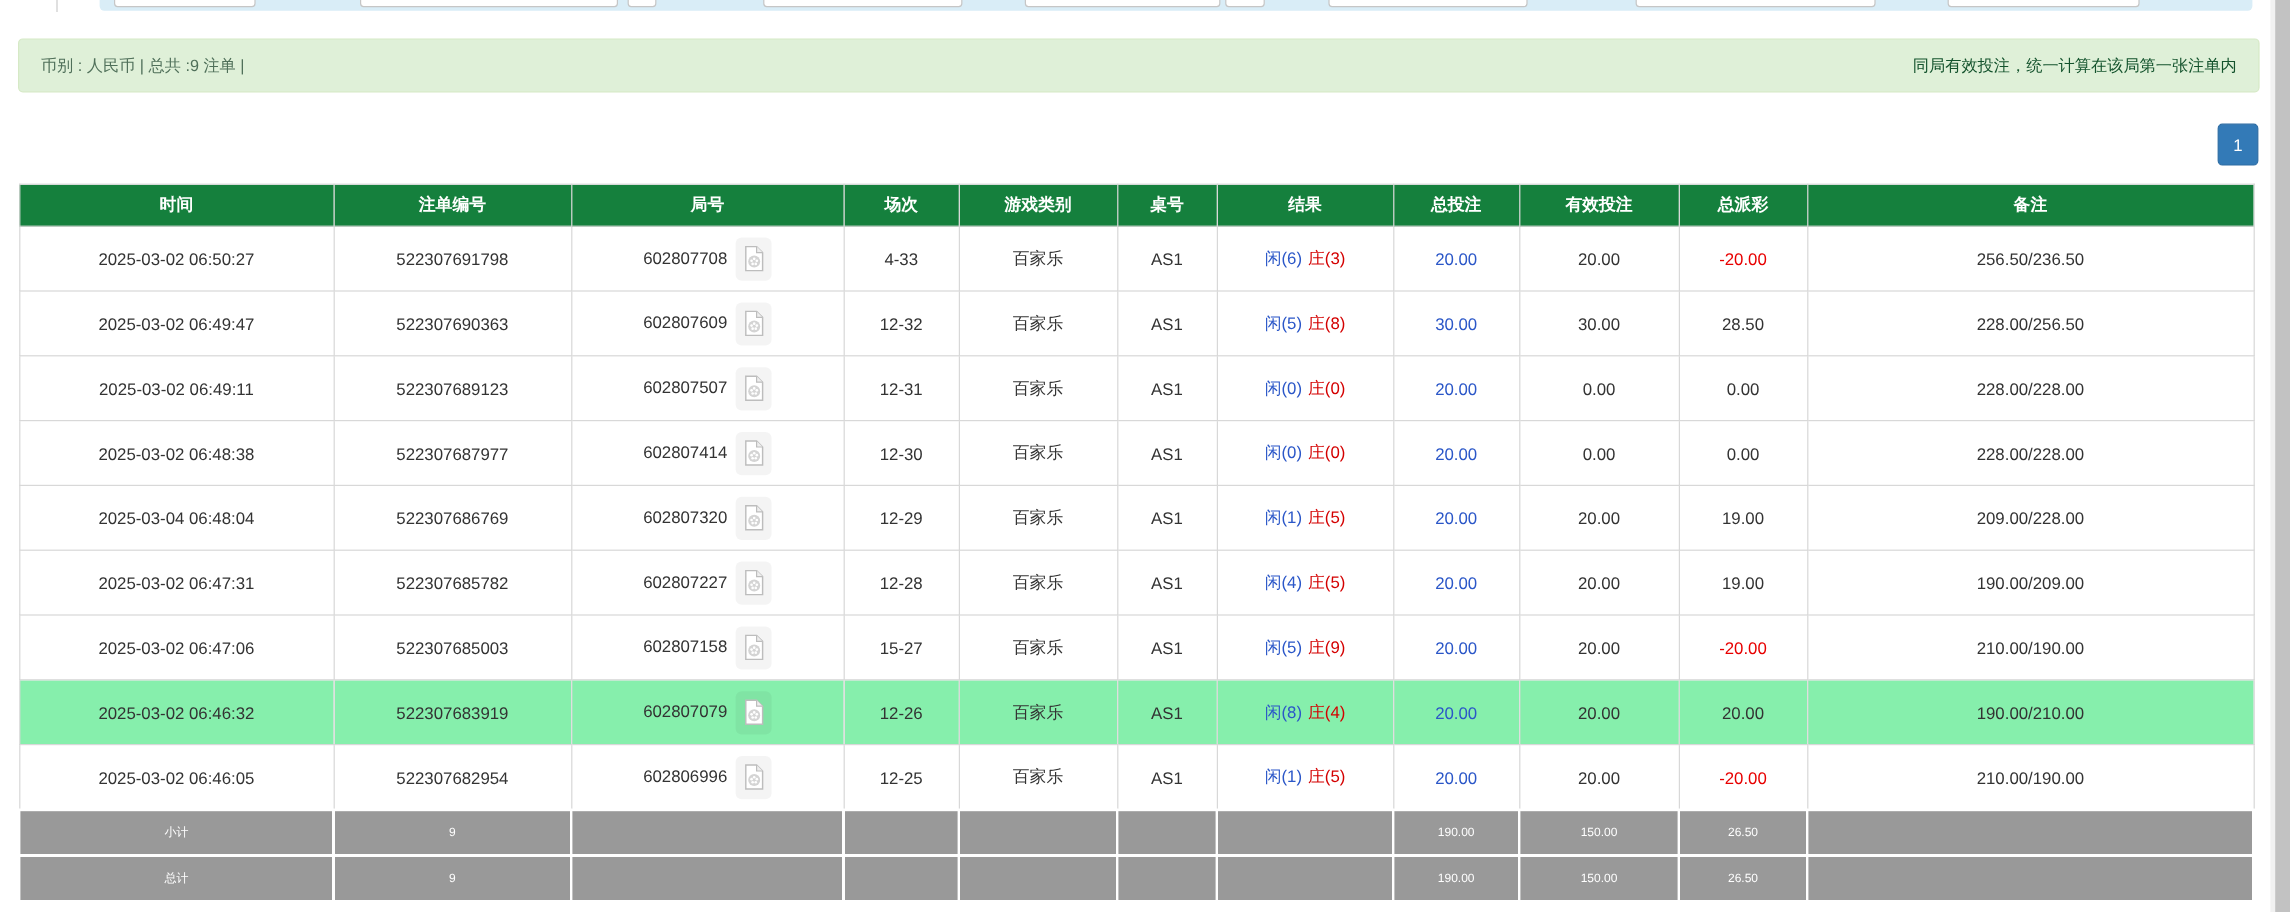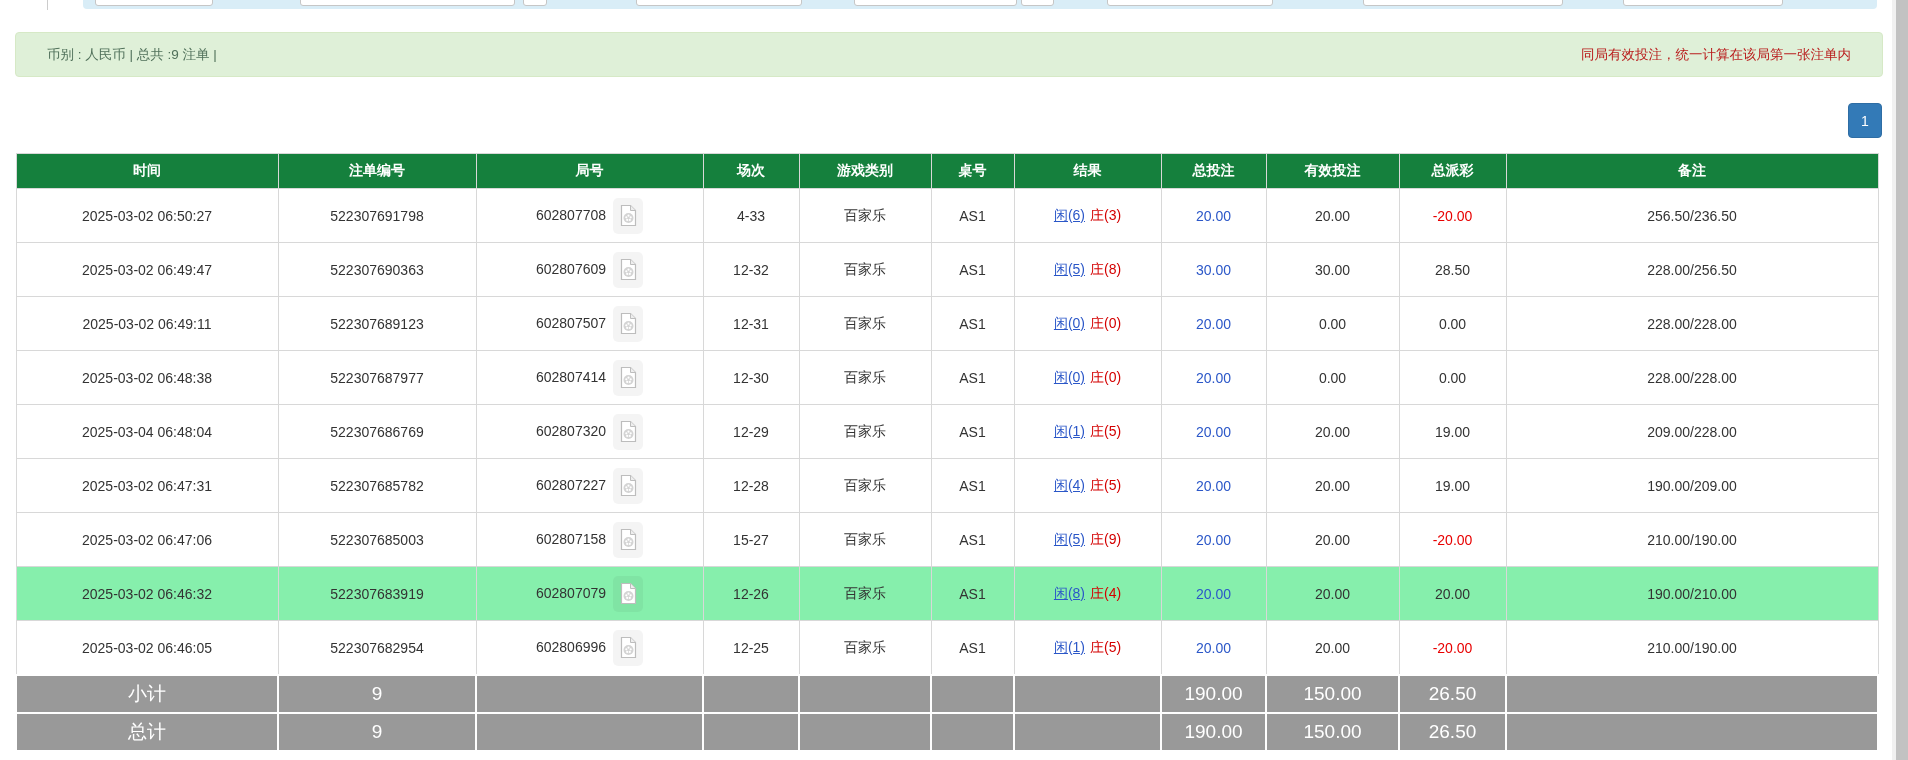--- a/index.html
+++ b/index.html
@@ -24,7 +24,7 @@
     position:absolute;left:15px;top:32px;width:1868px;height:45px;box-sizing:border-box;
     background:#dff0d8;border:1px solid #d6e9c6;border-radius:4px;
     display:flex;align-items:center;justify-content:space-between;
-    padding:0 31px;font-size:13.5px;
+    padding:0 18px;font-size:13.5px;
   }
   .alert .left-text{color:#50705a;}
   .alert .right-note{color:#b91c1c;}

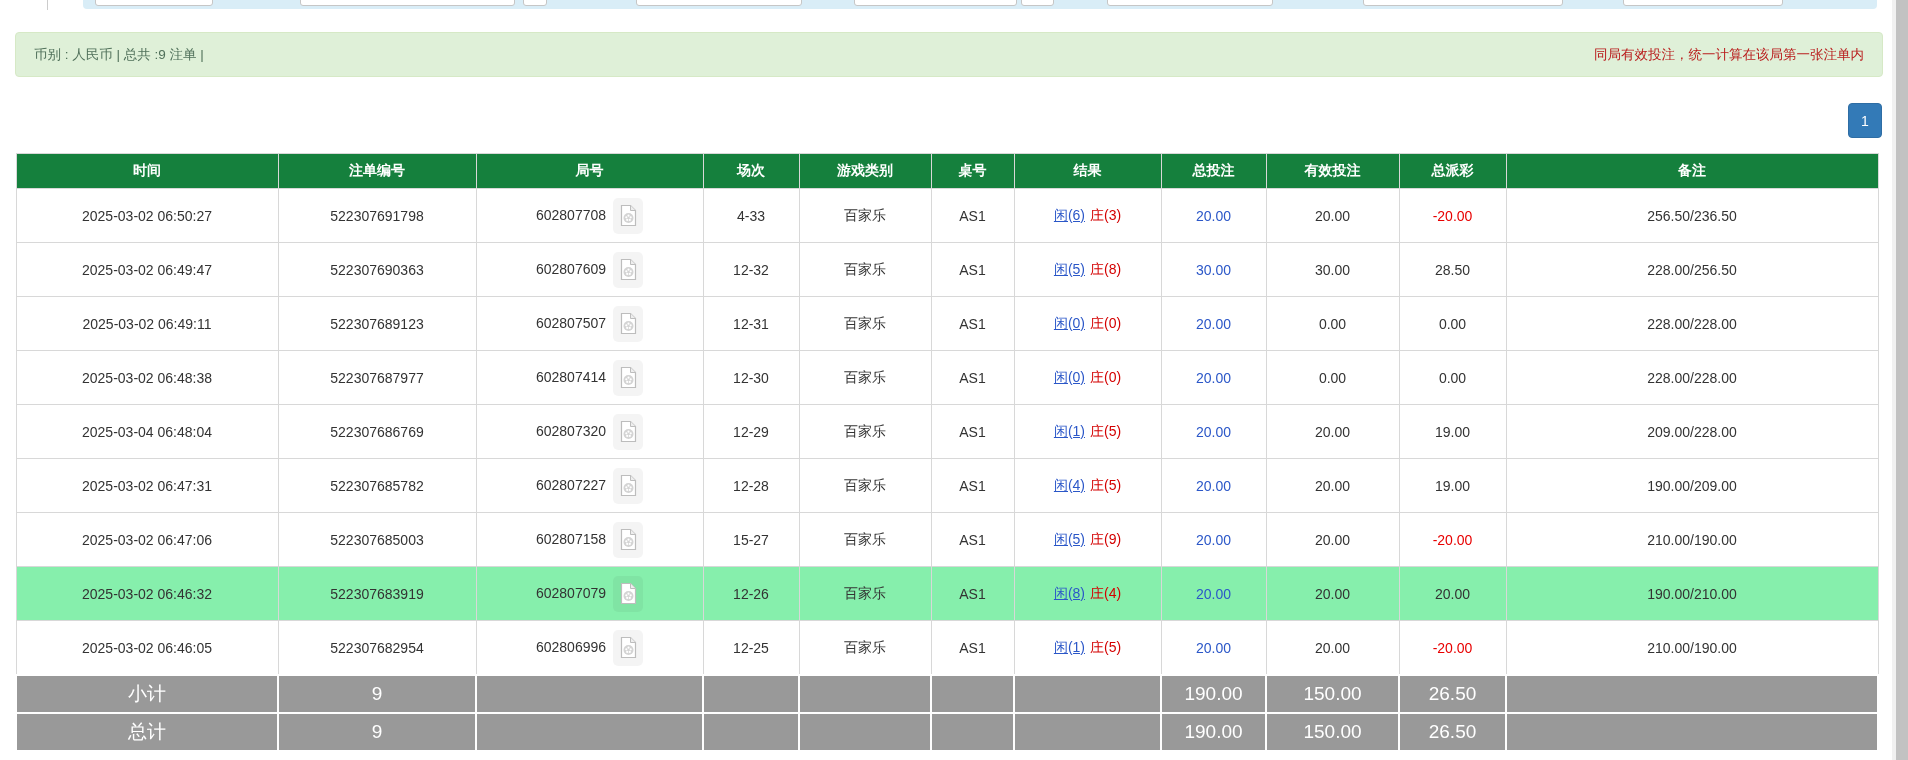--- a/index.html
+++ b/index.html
@@ -27,7 +27,7 @@
     padding:0 18px;font-size:13.5px;
   }
   .alert .left-text{color:#50705a;}
-  .alert .right-note{color:#b91c1c;}
+  .alert .right-note{color:#14532d;}
   
   .page-btn{
     position:absolute;left:1848px;top:103px;width:34px;height:35px;box-sizing:border-box;

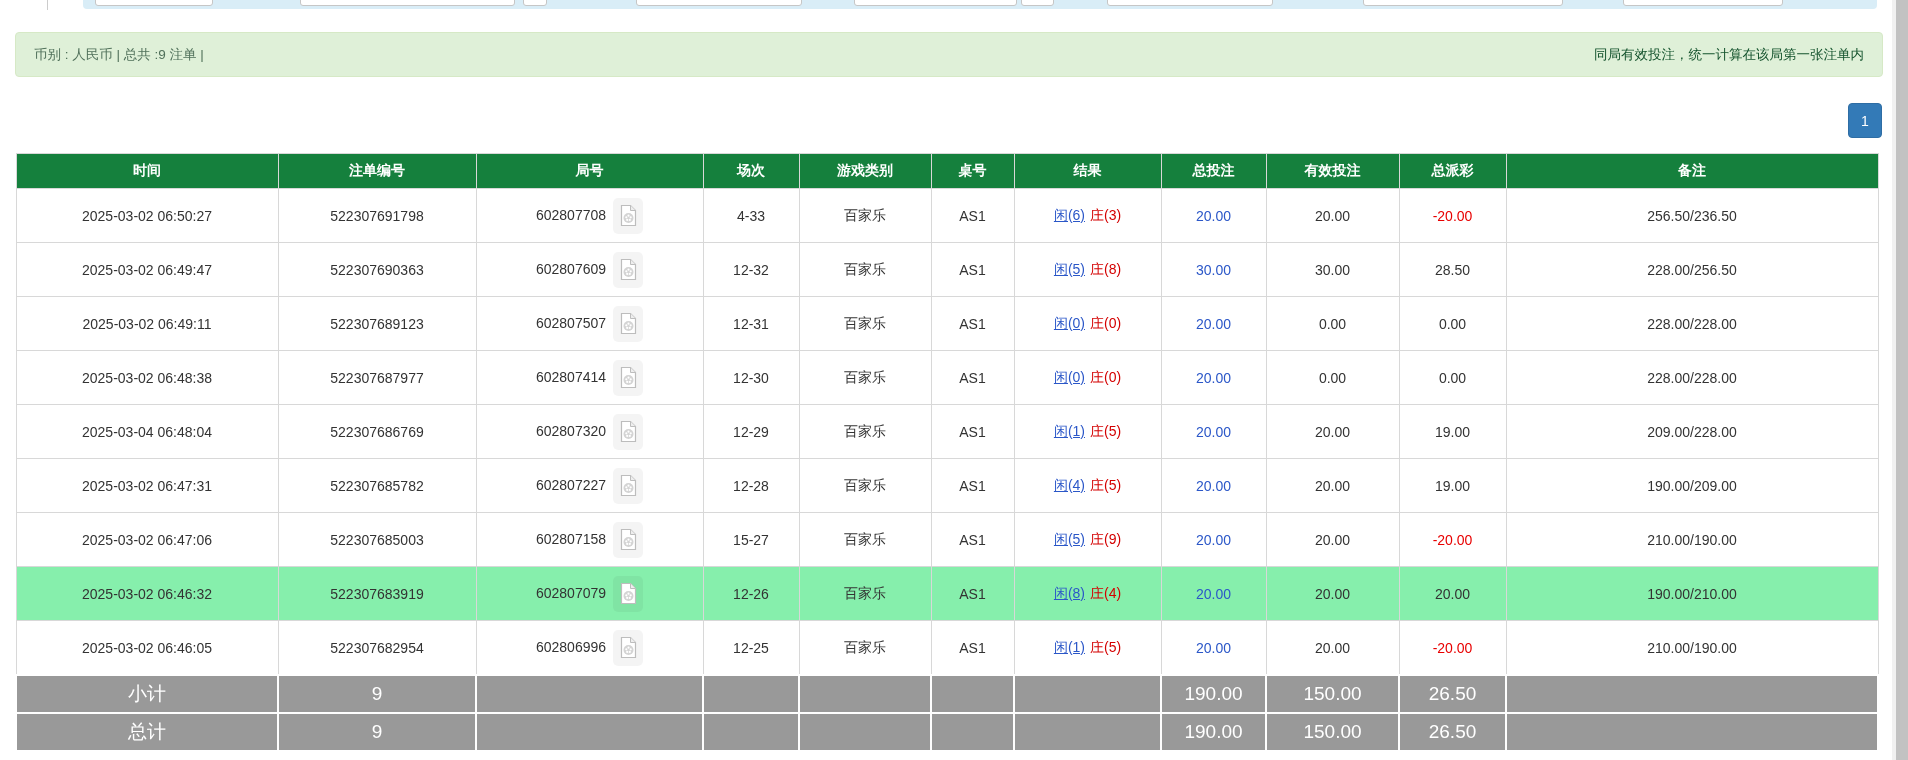--- a/index.html
+++ b/index.html
@@ -52,7 +52,7 @@
   tr.hl td{background:#86efac;}
   .blue-val{color:#2b57c8;}
   .neg{color:#e80000;}
-  .player{color:#2b57c8;margin-right:5px;text-decoration:underline;}
+  .player{color:#2b57c8;margin-right:5px;}
   .banker{color:#d40000;}
   .video-btn{
     display:inline-flex;align-items:center;justify-content:center;

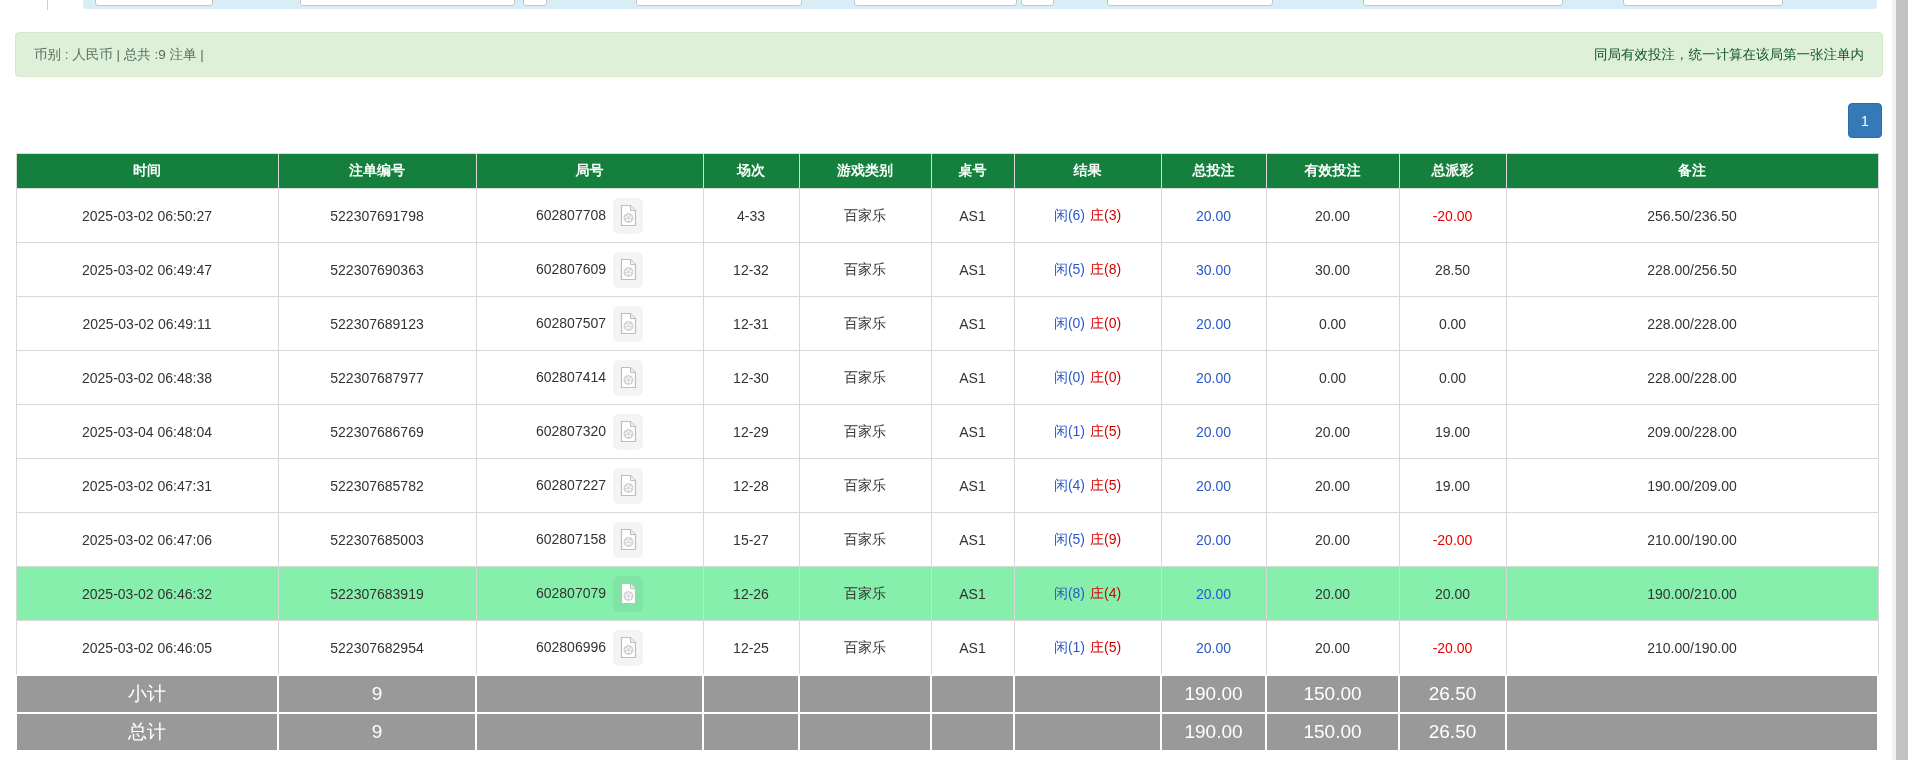--- a/index.html
+++ b/index.html
@@ -61,7 +61,7 @@
   }
   tr.footer-row td{
     background:#999999;color:#ffffff;height:36px;border:2px solid #ffffff;
-    font-size:19px;
+    font-size:10px;
   }
   
   .scrollbar{position:absolute;top:0;right:0;width:16px;height:760px;background:#f1f1f1;}

